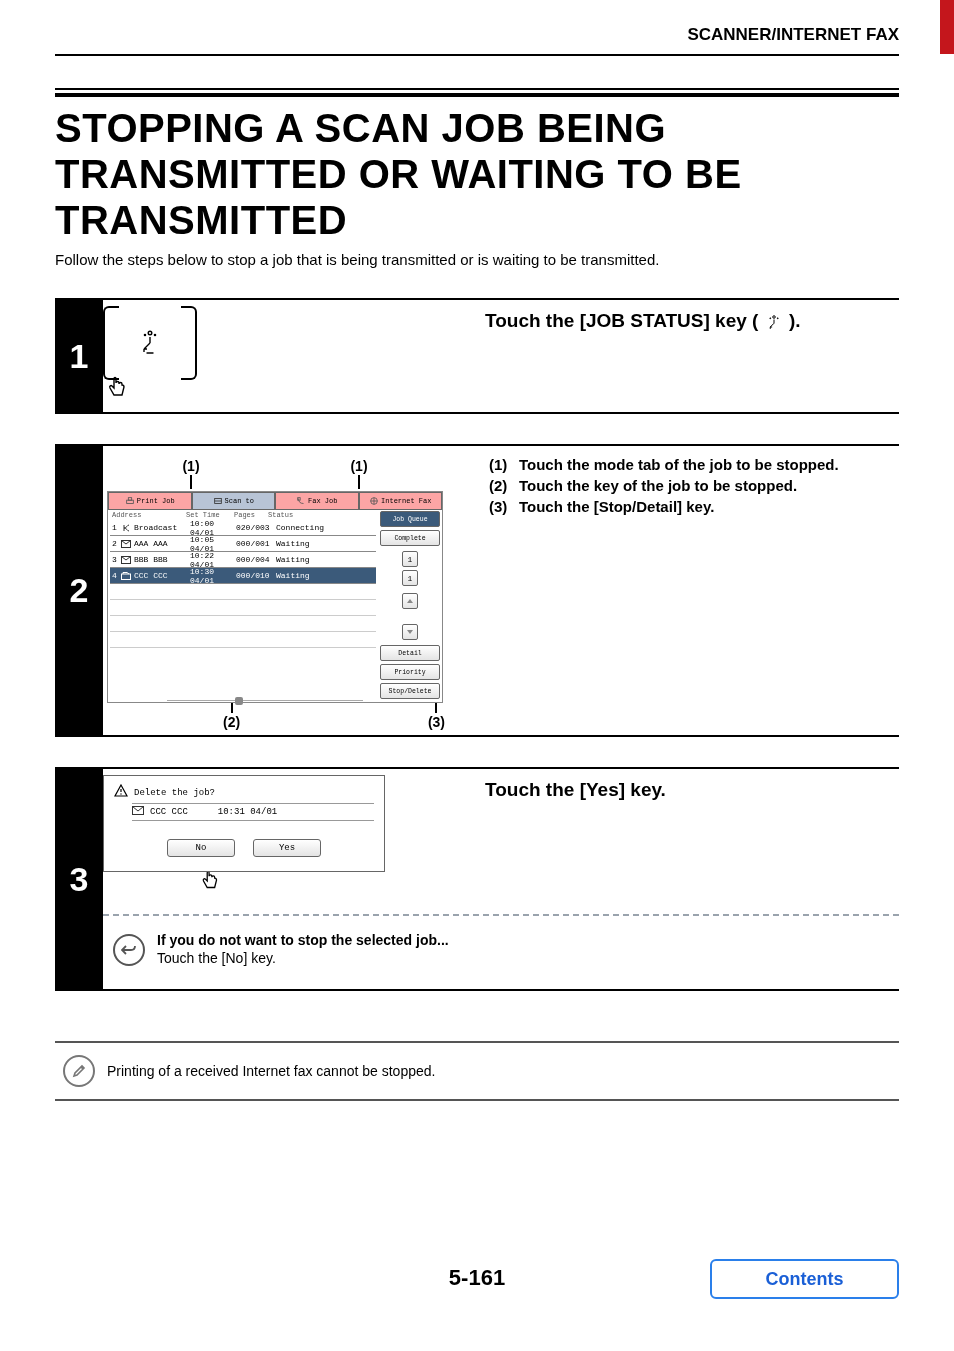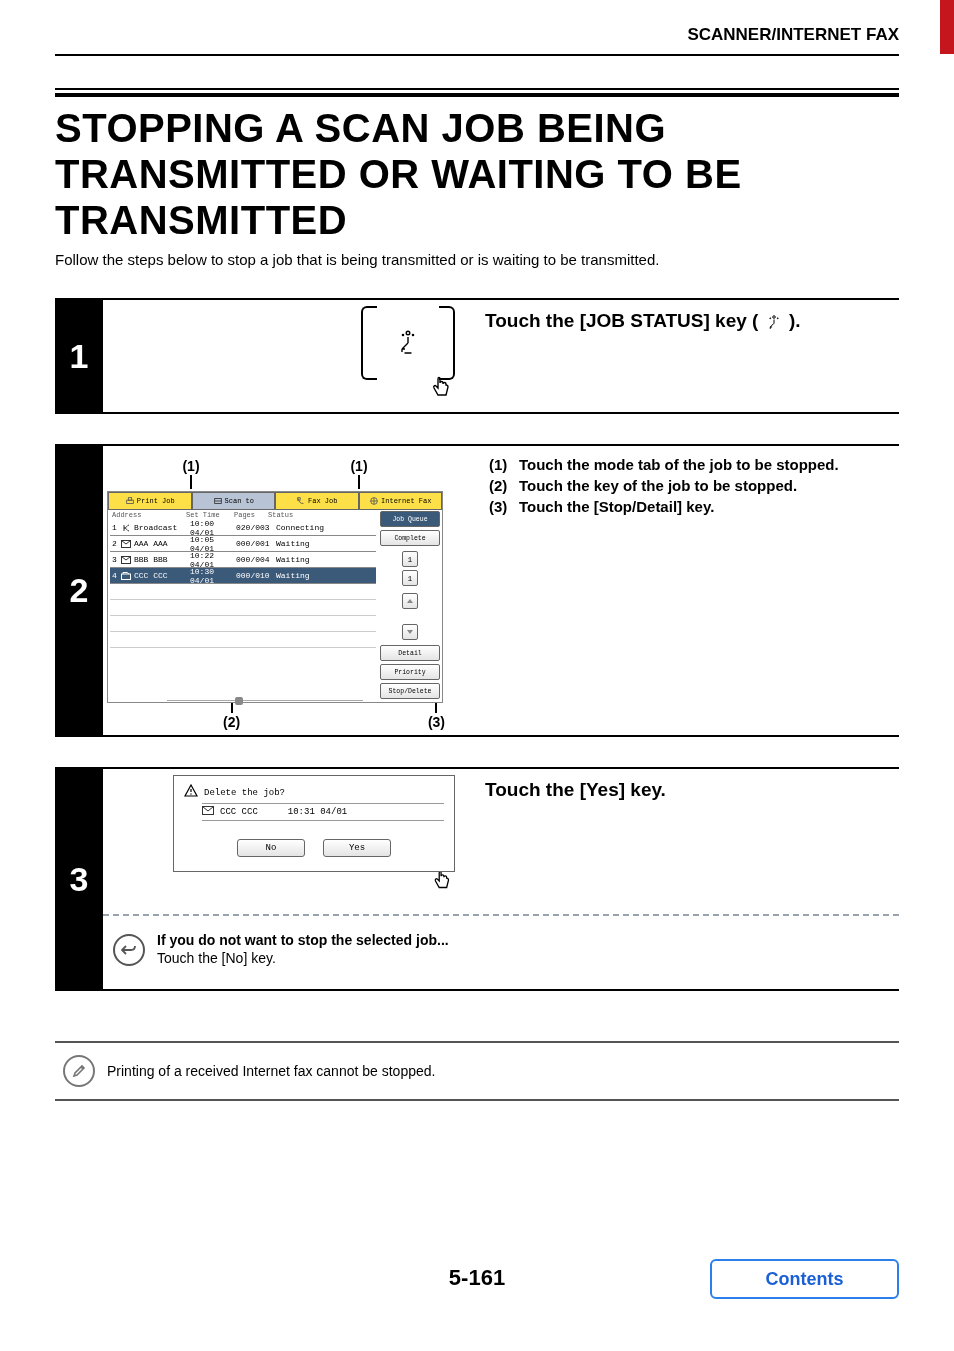--- a/index.html
+++ b/index.html
@@ -34,7 +34,7 @@
 .callouts-top span::after{content:"";display:block;width:2px;height:14px;background:#000;margin:1px auto 0}
 .js-screen{border:1px solid #888;background:#fff}
 .tabs{display:flex;height:18px}
-.tab{flex:1;border:1px solid #666;display:flex;align-items:center;justify-content:center;gap:2px;background:#fde047;font-size:7px}
+.tab{flex:1;border:1px solid #666;display:flex;align-items:center;justify-content:center;gap:2px;background:#fca5a5;font-size:7px}
 .tab.sel{background:#b8c4d6}
 .tab svg{width:10px;height:10px}
 .js-cols{display:flex;font-size:7px;padding:1px 2px;color:#555}

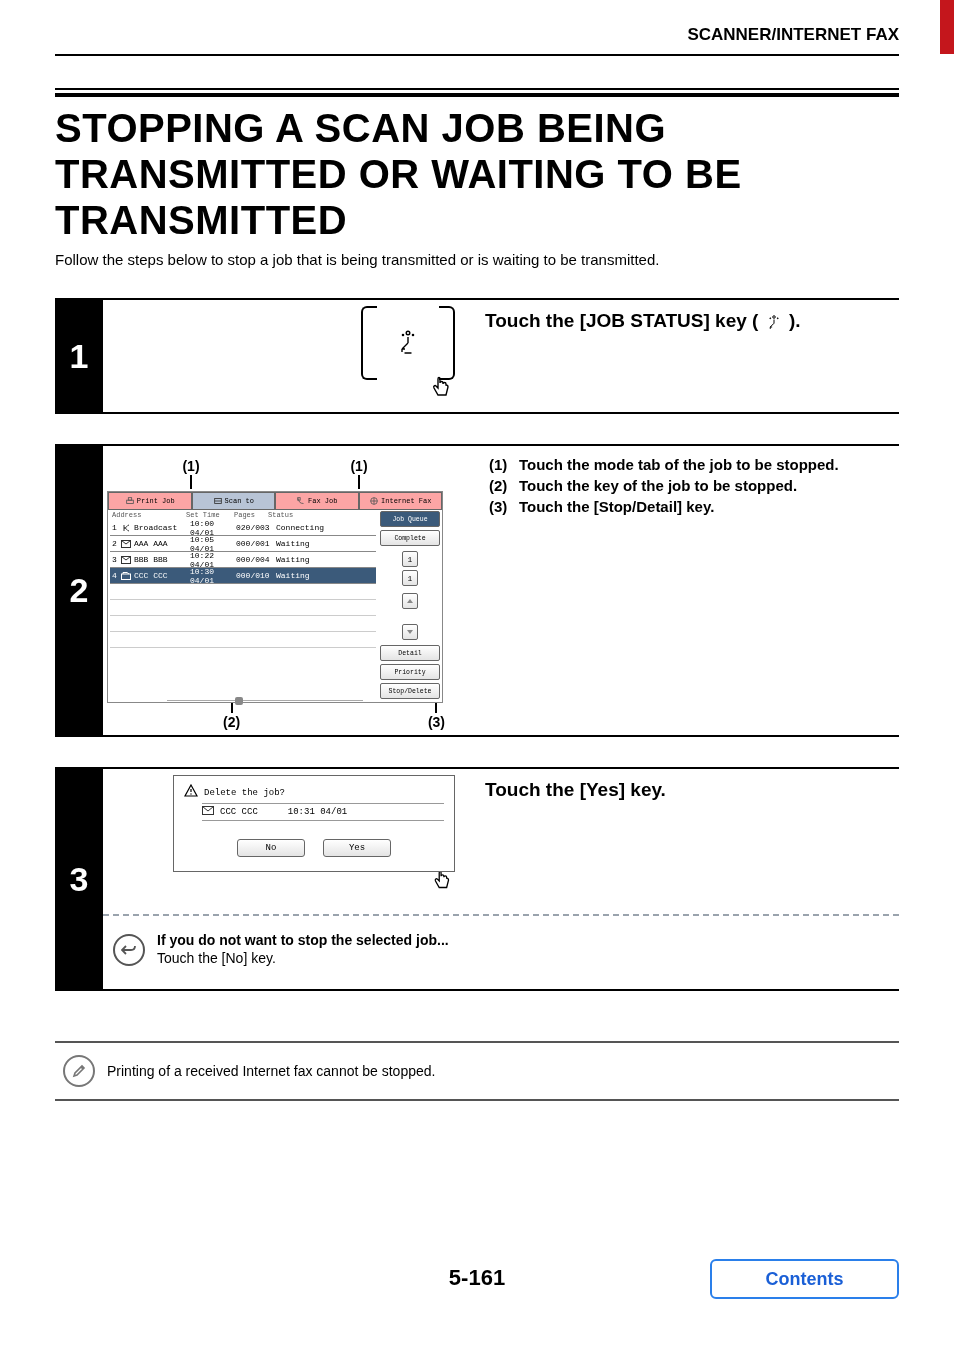--- a/index.html
+++ b/index.html
@@ -15,7 +15,7 @@
 .step{display:flex;border-top:2px solid #000;border-bottom:2px solid #000;margin:0 0 30px;min-height:80px}
 .step-no{flex:0 0 48px;background:#000;color:#fff;display:flex;align-items:center;justify-content:center;font-size:34px;font-weight:bold}
 .step-body{flex:1;display:flex;padding:6px 0 6px 0}
-.step-visual{flex:0 0 352px;display:flex;align-items:flex-end;justify-content:center;flex-direction:column;position:relative}
+.step-visual{flex:0 0 352px;display:flex;align-items:flex-start;justify-content:center;flex-direction:column;position:relative}
 .step-text{flex:1;padding:0 6px 0 30px}
 .step-heading{font-weight:bold;font-size:19px;margin:4px 0 10px}
 .step-sub{display:flex;align-items:flex-start;font-size:15px;margin:4px 0}

